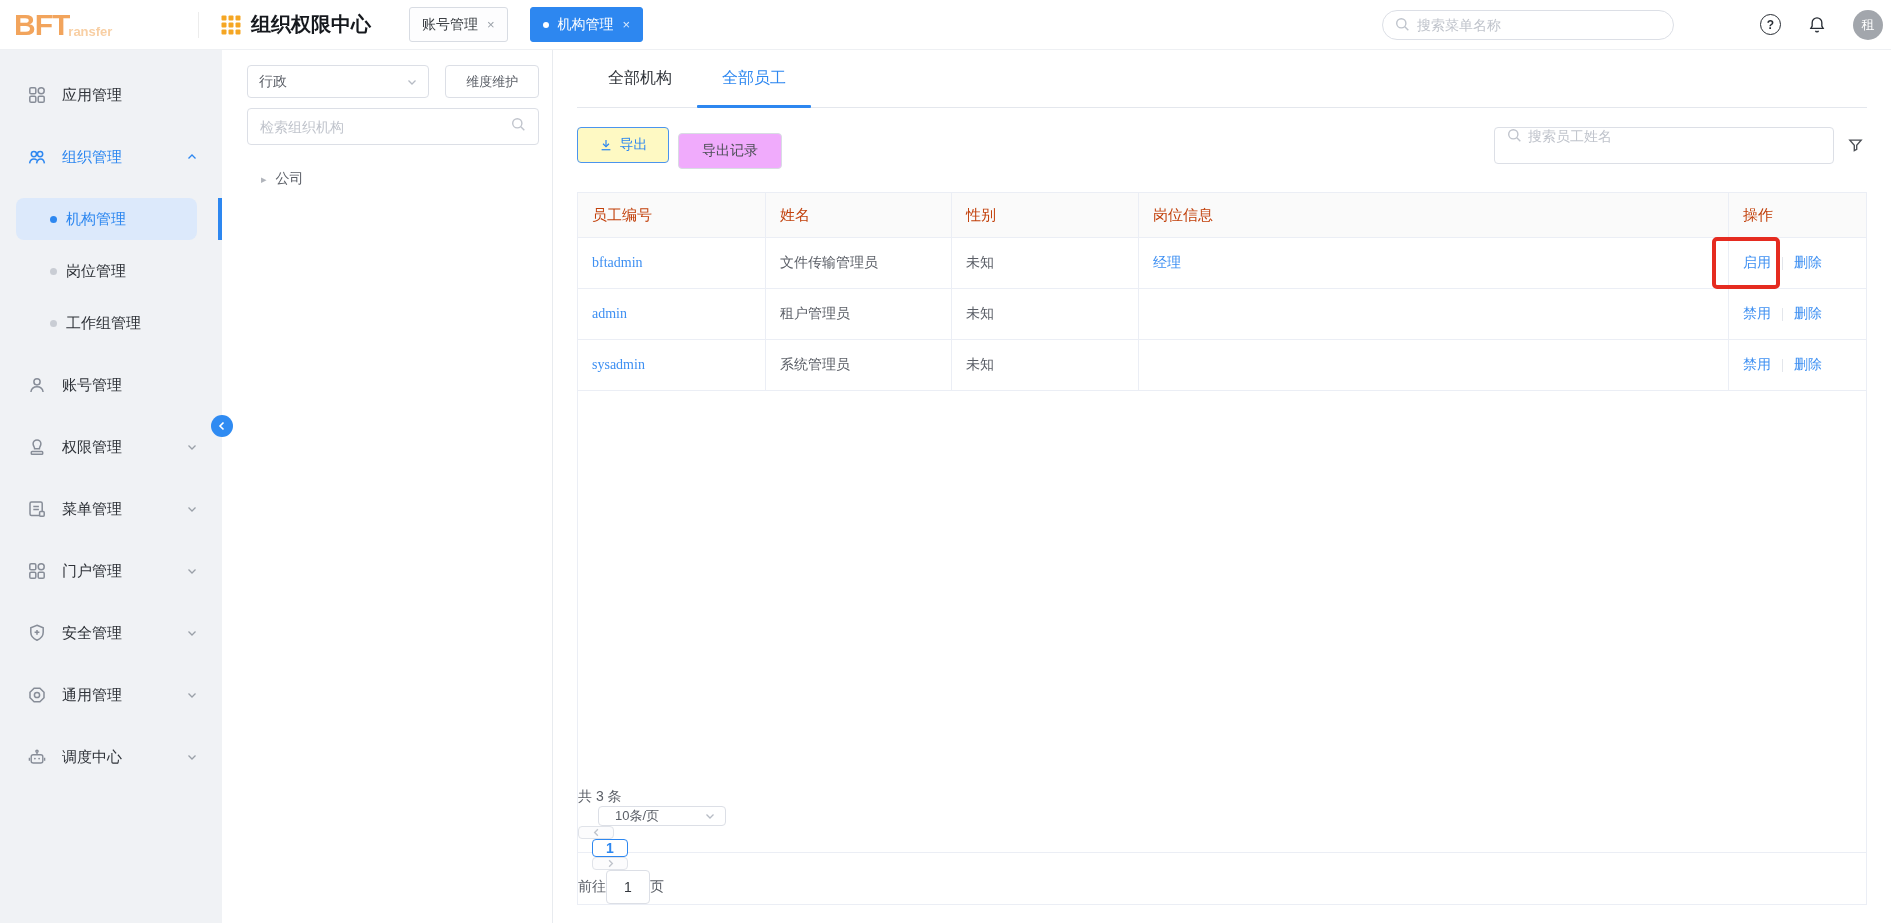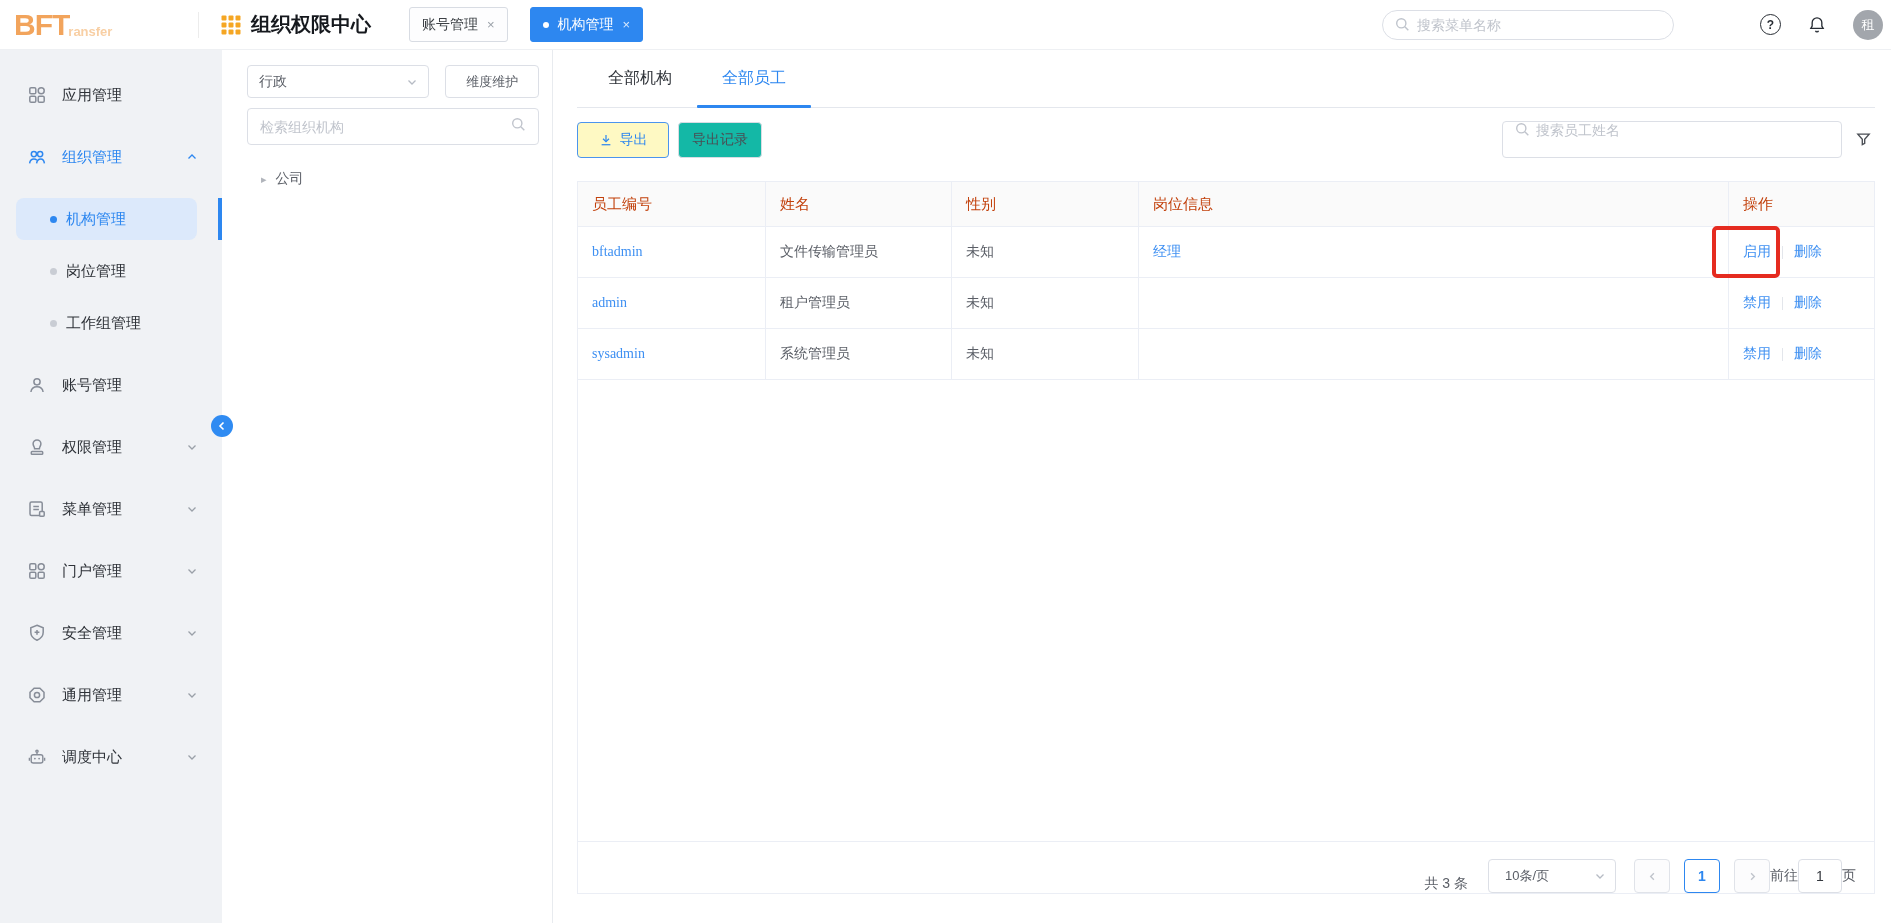--- a/index.html
+++ b/index.html
@@ -70,7 +70,7 @@
   .caret { color:#b0b4bb; font-size:11px; }
 
   
-  .main { flex:1; min-width:0; padding:0 16px 0 24px; box-sizing:border-box; position:relative; }
+  .main { flex:1; min-width:0; padding:0 24px 0 24px; box-sizing:border-box; position:relative; }
   .mtabs { display:flex; height:57px; border-bottom:1px solid #e4e7ed; padding-left:6px; }
   .mtab { width:114px; display:flex; align-items:center; justify-content:center; font-size:16px;
           color:#2e3238; cursor:pointer; position:relative; }

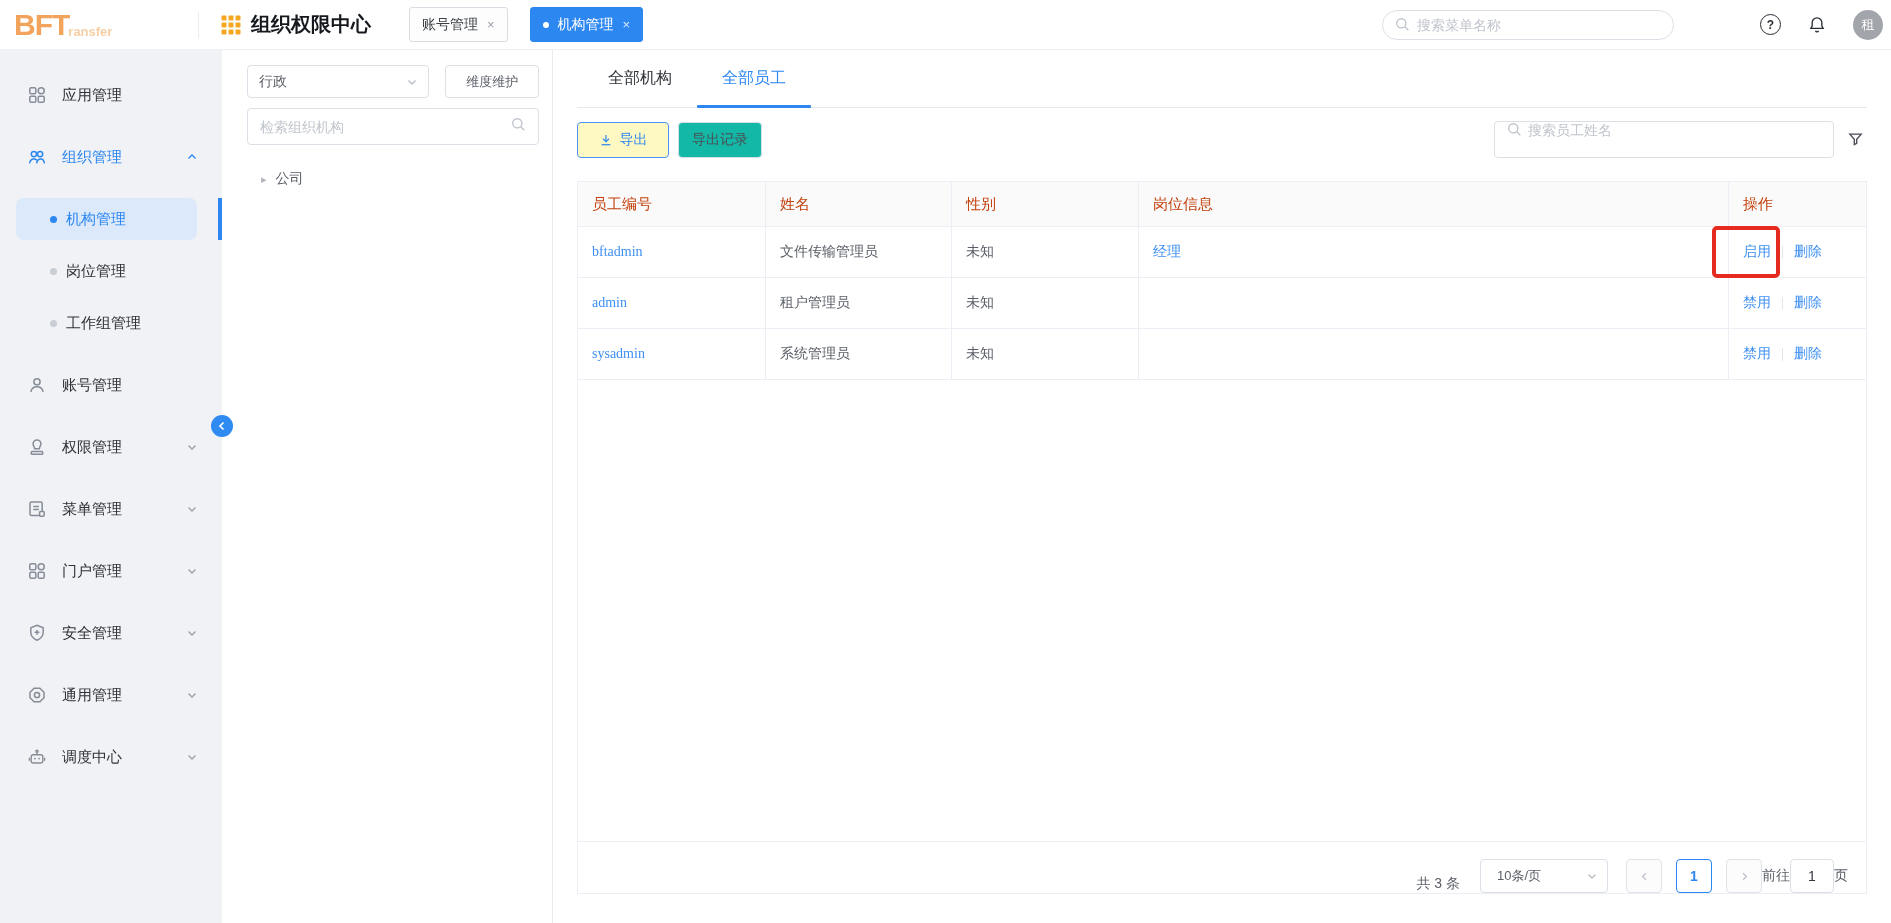--- a/index.html
+++ b/index.html
@@ -80,8 +80,8 @@
   .toolbar { margin-top:13px; display:flex; align-items:center; }
   .btn-export { width:92px; height:36px; border:1px solid #4b94ee; border-radius:4px; background:#fef9c3; color:#2d87f0;
                 font-size:14px; display:flex; align-items:center; justify-content:center; gap:7px; cursor:pointer; font-family:inherit; }
-  .btn-plain { width:84px; height:36px; margin-left:9px; border:1px solid #d8dce3; border-radius:4px; background:#14b8a6;
-               color:#4a4e54; font-size:14px; cursor:pointer; font-family:inherit; }
+  .btn-plain { width:104px; height:36px; margin-left:9px; border:1px solid #d8dce3; border-radius:4px; background:#f0abfc;
+               color:#4a4e54; font-size:14px; cursor:pointer; font-family:inherit;margin-top:12px; }
   .emp-search { margin-left:auto; width:340px; height:37px; border:1px solid #dcdfe6; border-radius:4px;
                 display:flex; align-items:flex-start; padding:0 12px; box-sizing:border-box; color:#c0c4cc; }
   .emp-search .mag { margin-right:6px; display:flex; }

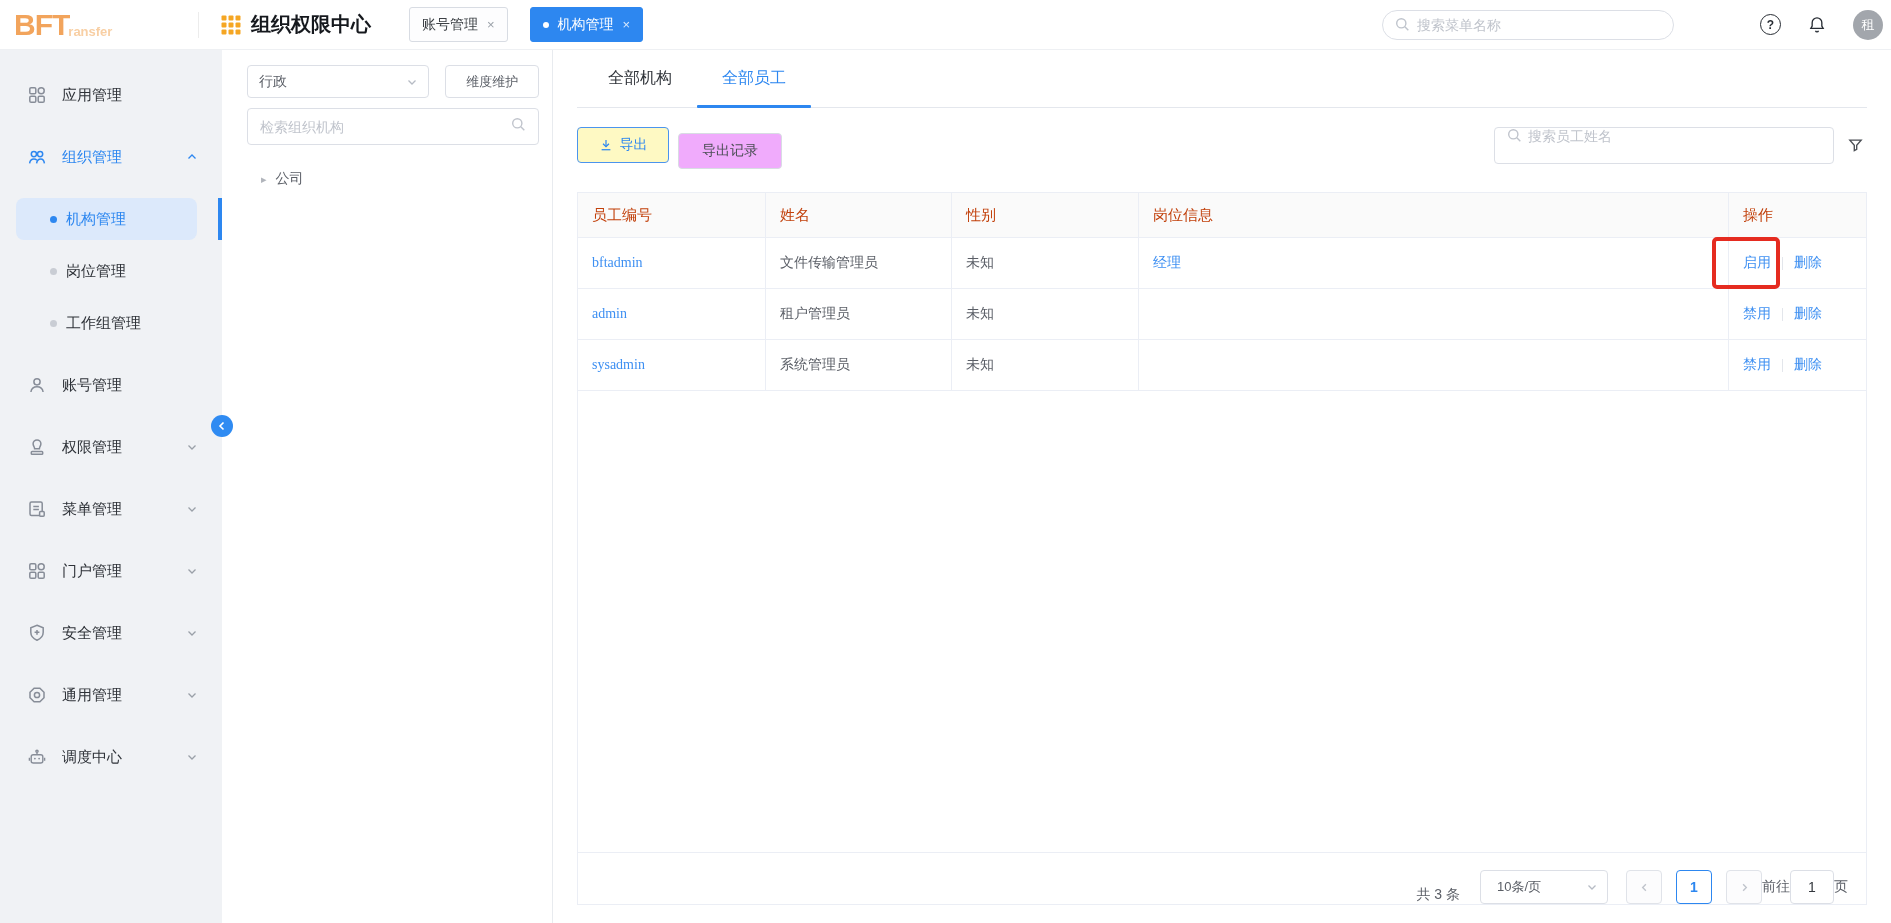--- a/index.html
+++ b/index.html
@@ -102,8 +102,8 @@
   .link { color:#3d8ff2; cursor:pointer; }
   .act-div { width:1px; height:13px; background:#e3e6eb; margin:0 11px; }
   .filler { flex:1; }
-  .tfoot { height:51px; border-top:1px solid #ebeef5; display:flex; align-items:flex-end; justify-content:flex-end;
-           padding-right:18px; font-size:14px; color:#5a5e66; flex-shrink:0; }
+  .tfoot { height:51px; border-top:1px solid #ebeef5; display:flex; align-items:flex-start; justify-content:flex-end;
+           padding-right:18px; font-size:14px; color:#5a5e66; flex-shrink:0;flex-direction:column; }
   .psel { width:128px; height:34px; border:1px solid #dcdfe6; border-radius:4px; display:flex; align-items:center;
           padding:0 9px 0 16px; box-sizing:border-box; margin:0 18px 0 20px; font-size:13px; color:#5a5e66; cursor:pointer; }
   .psel .chev { margin-left:auto; color:#b6bbc4; }

